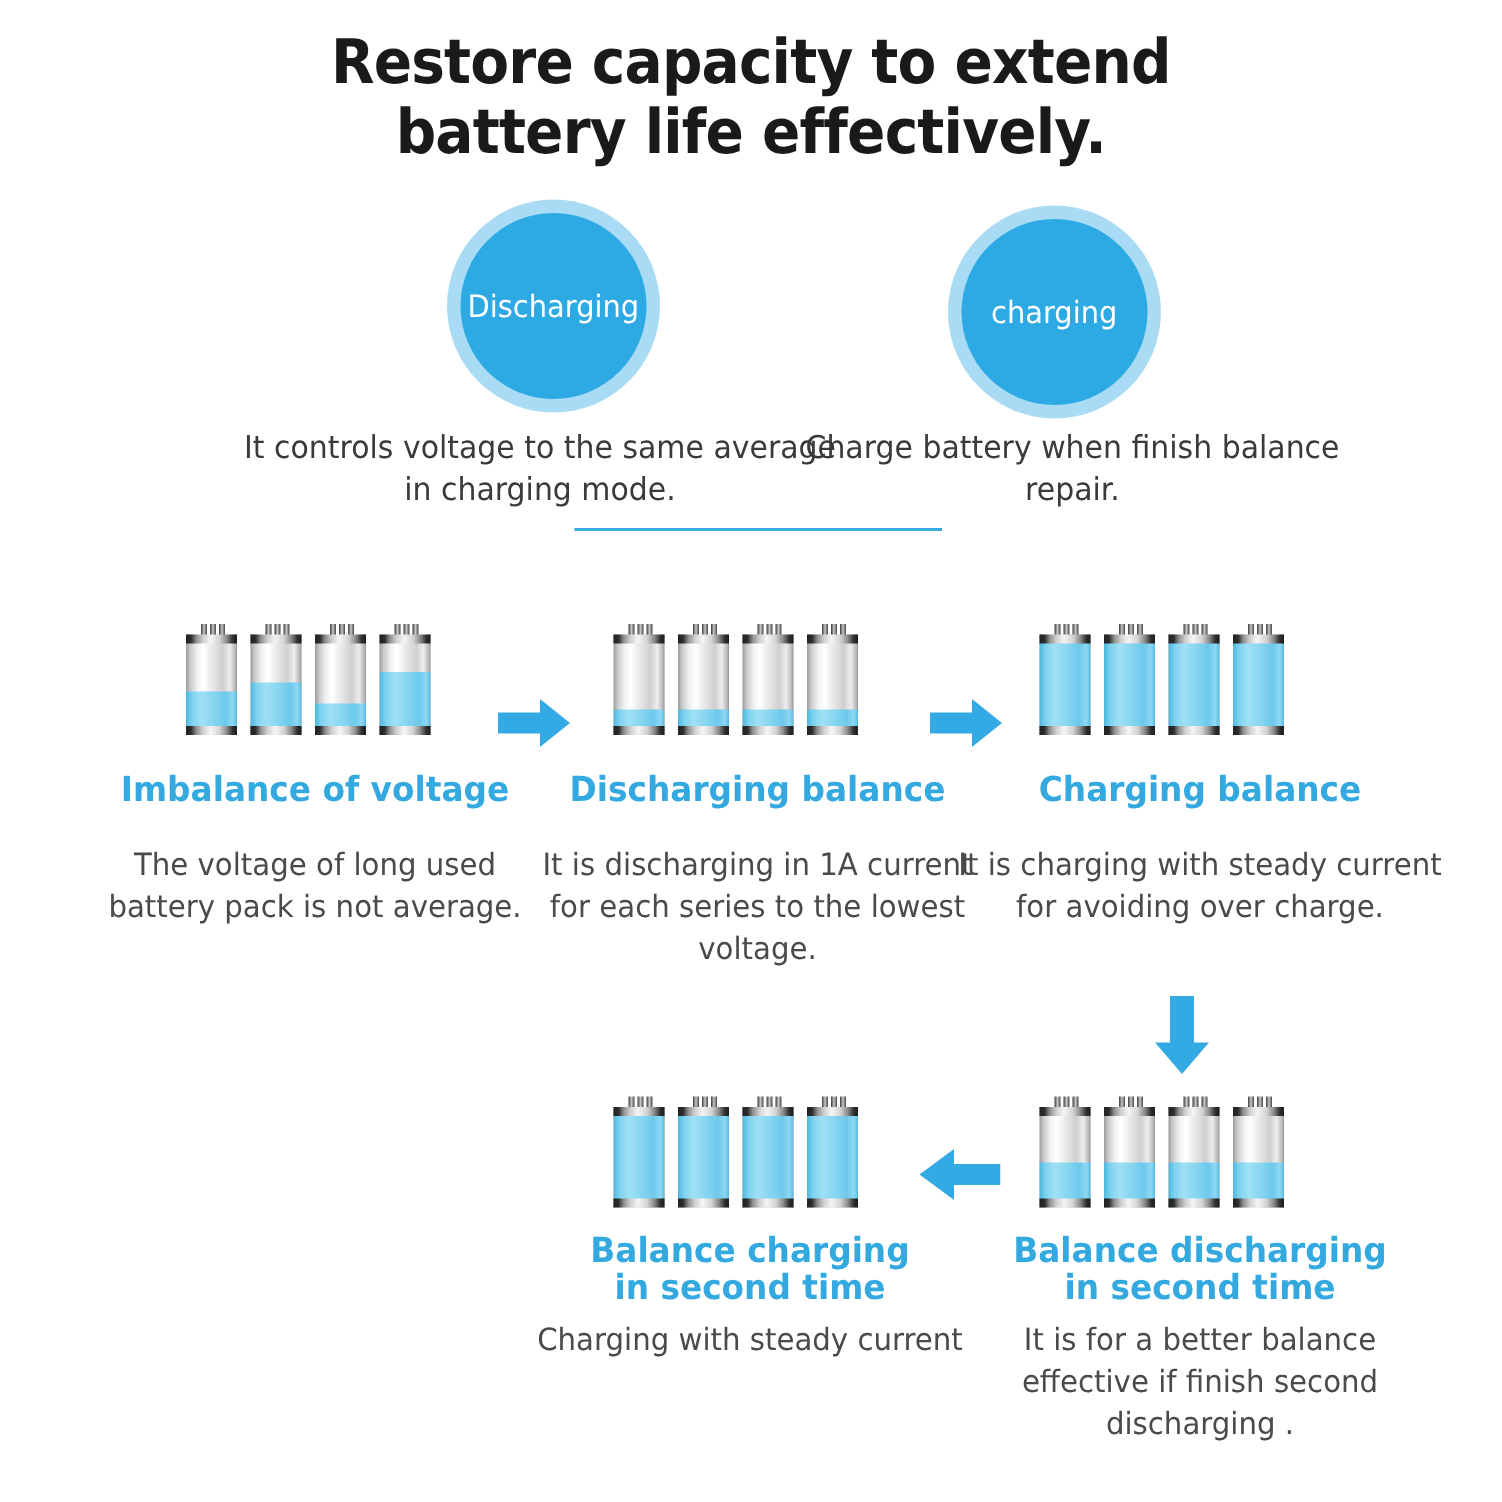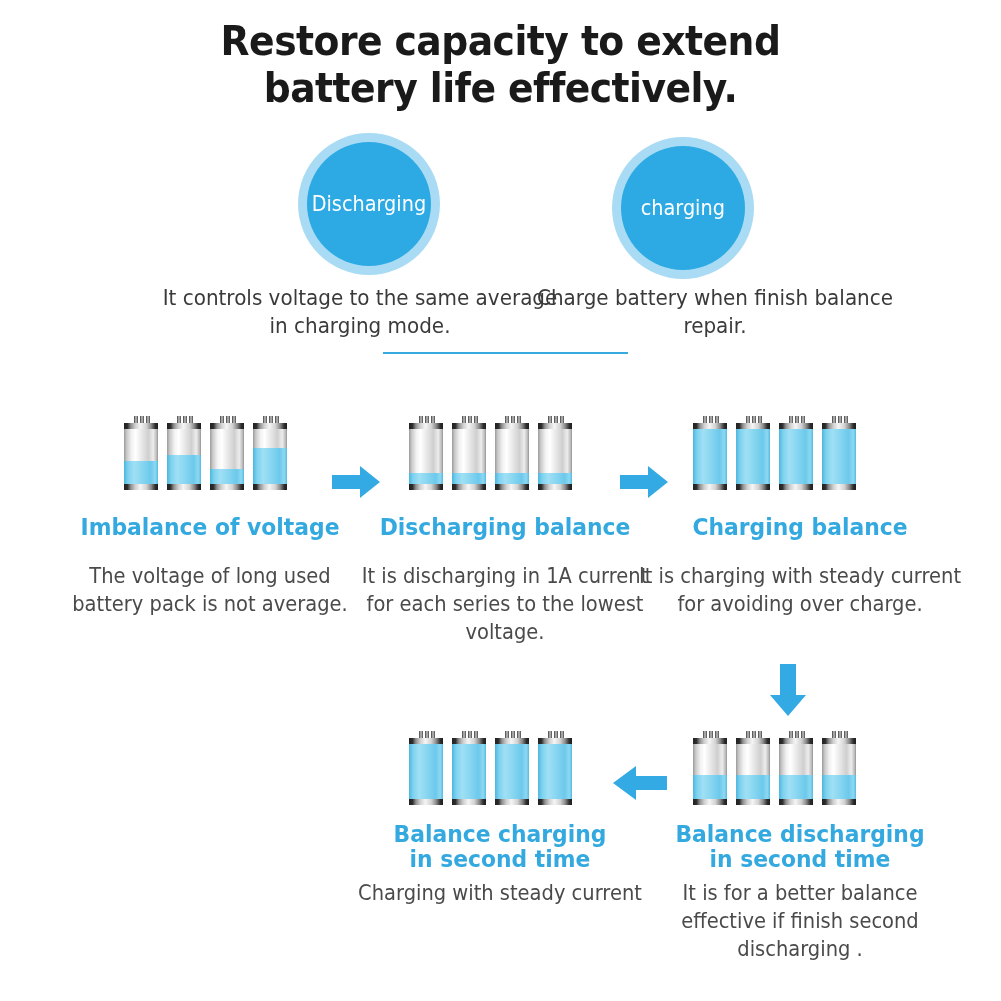--- a/index.html
+++ b/index.html
@@ -63,7 +63,7 @@
     justify-content: center;
   }
   .node.left  { left: 267px; top: 142px; margin-left: 40px; }
-  .node.right { left: 621px; top: 146px; }
+  .node.right { left: 641px; top: 146px; }
   .node-label {
     color: #ffffff;
     font-size: 20.5px;

